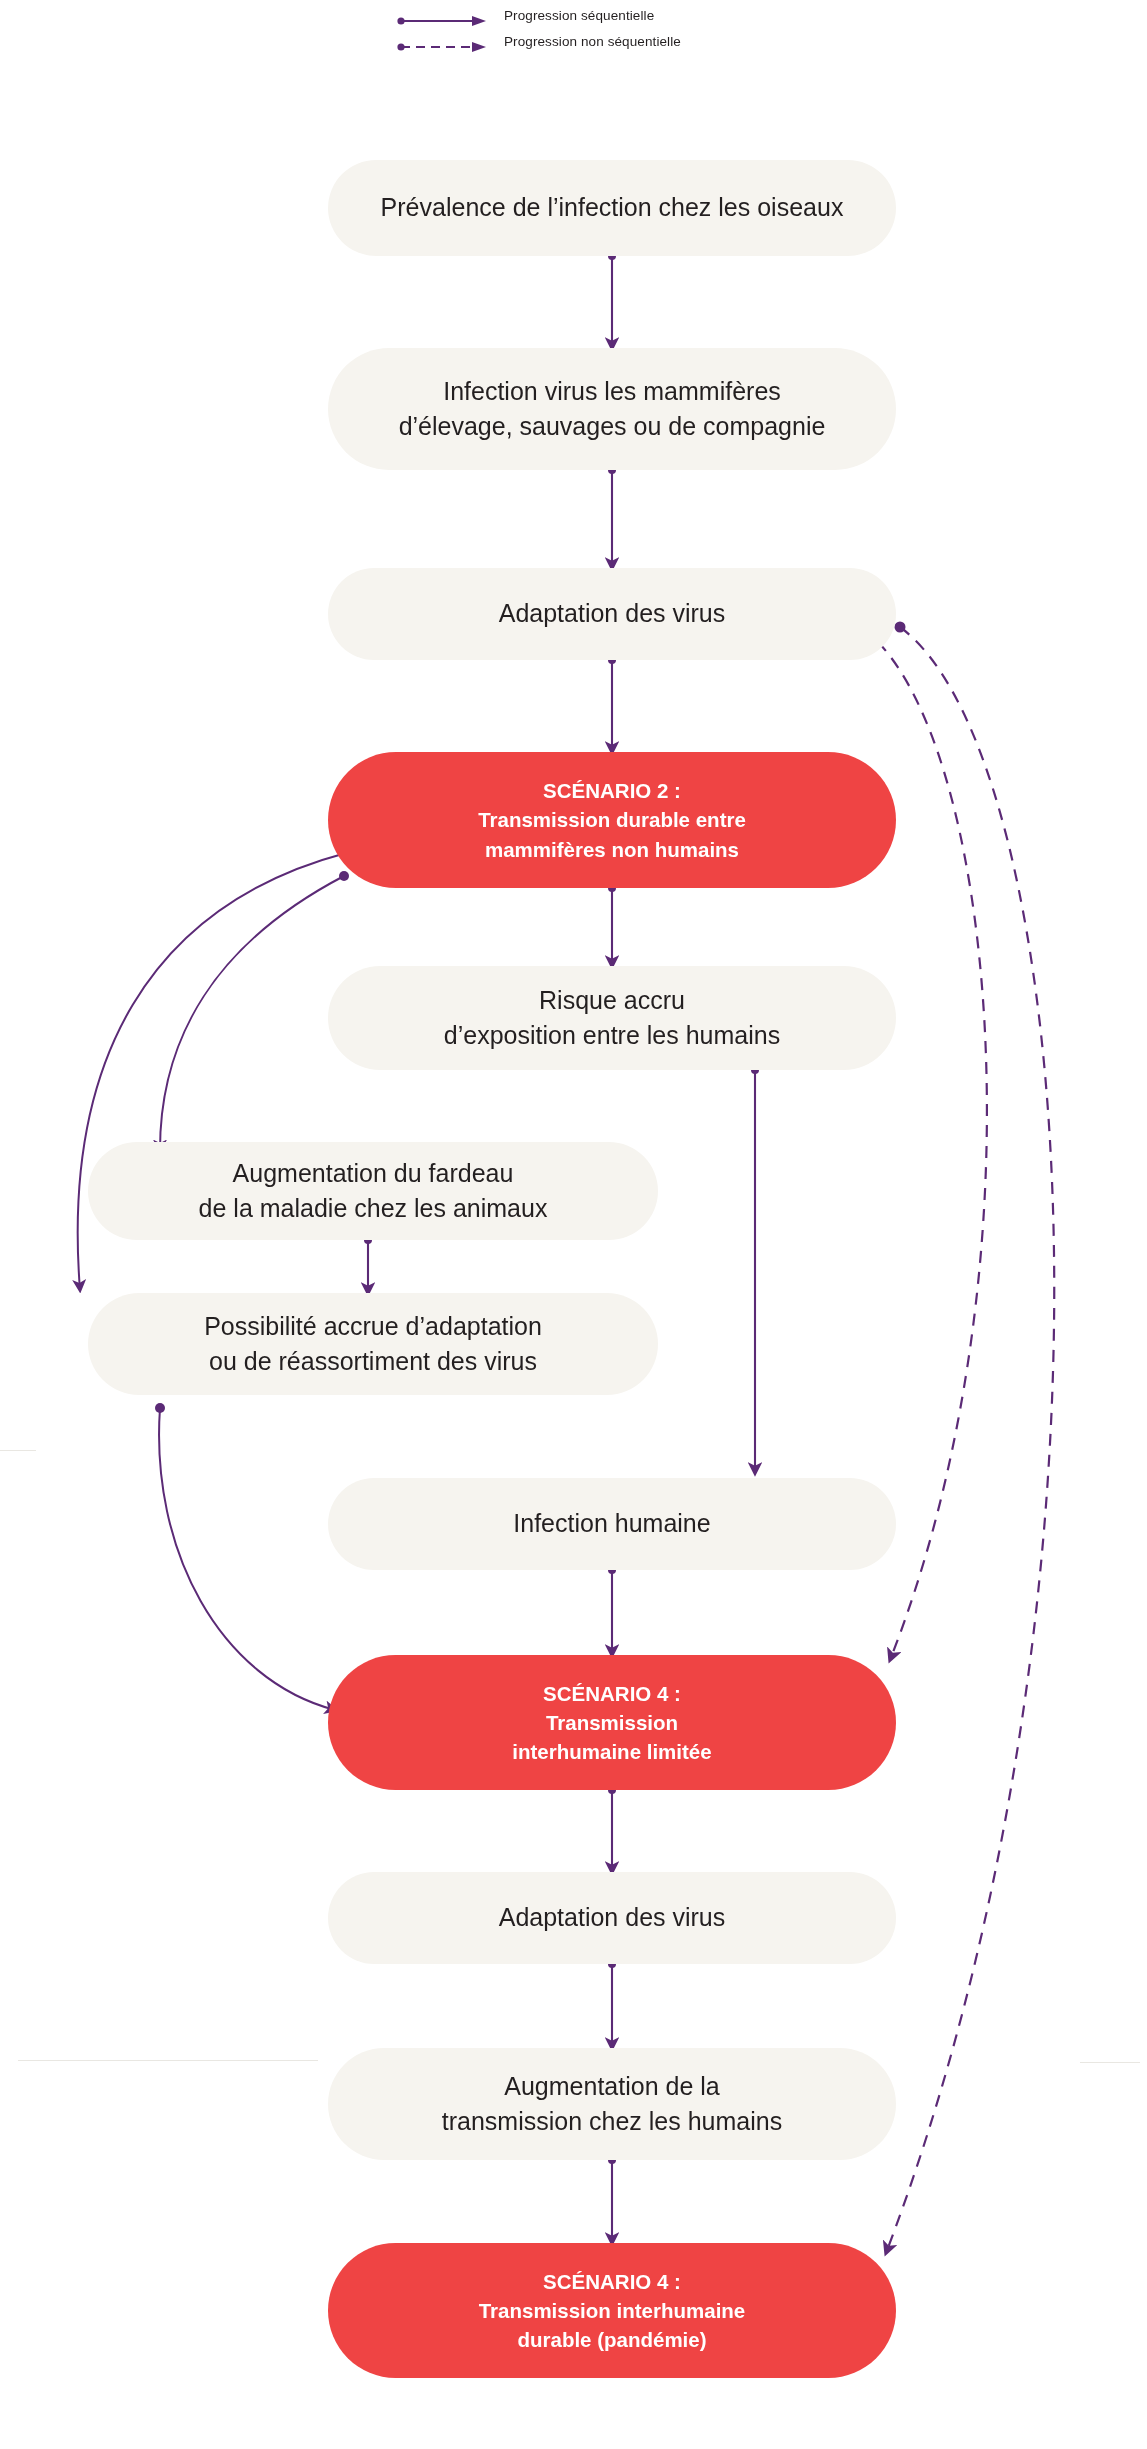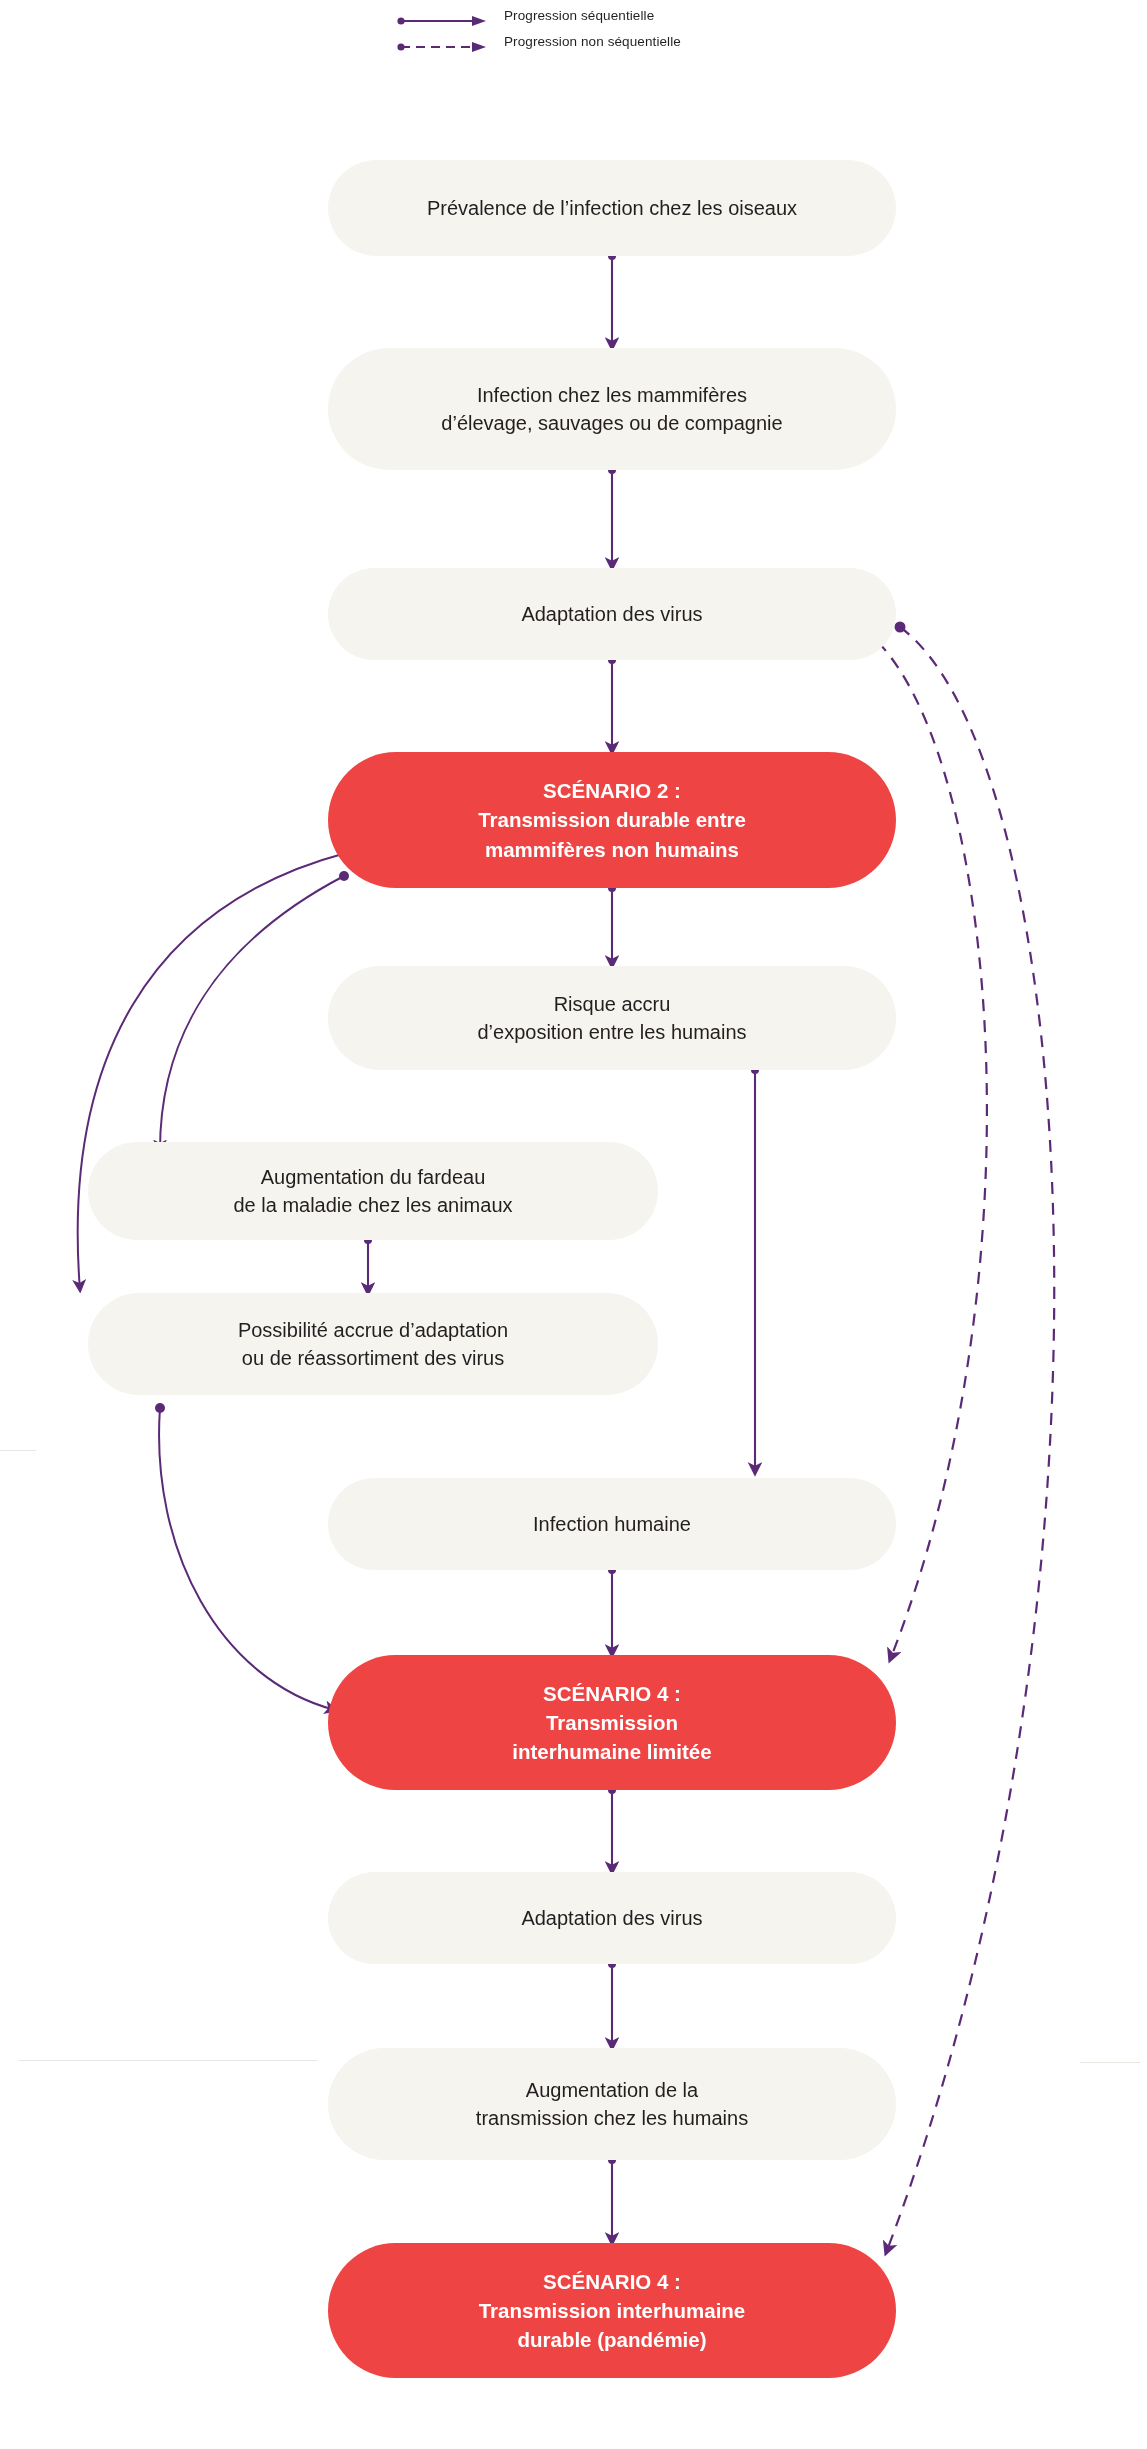--- a/index.html
+++ b/index.html
@@ -52,7 +52,7 @@
   .node-light {
     background: #f6f4ef;
     color: #231f20;
-    font-size: 20px;
+    font-size: 25px;
     font-weight: 500;
     justify-content: center;
   }

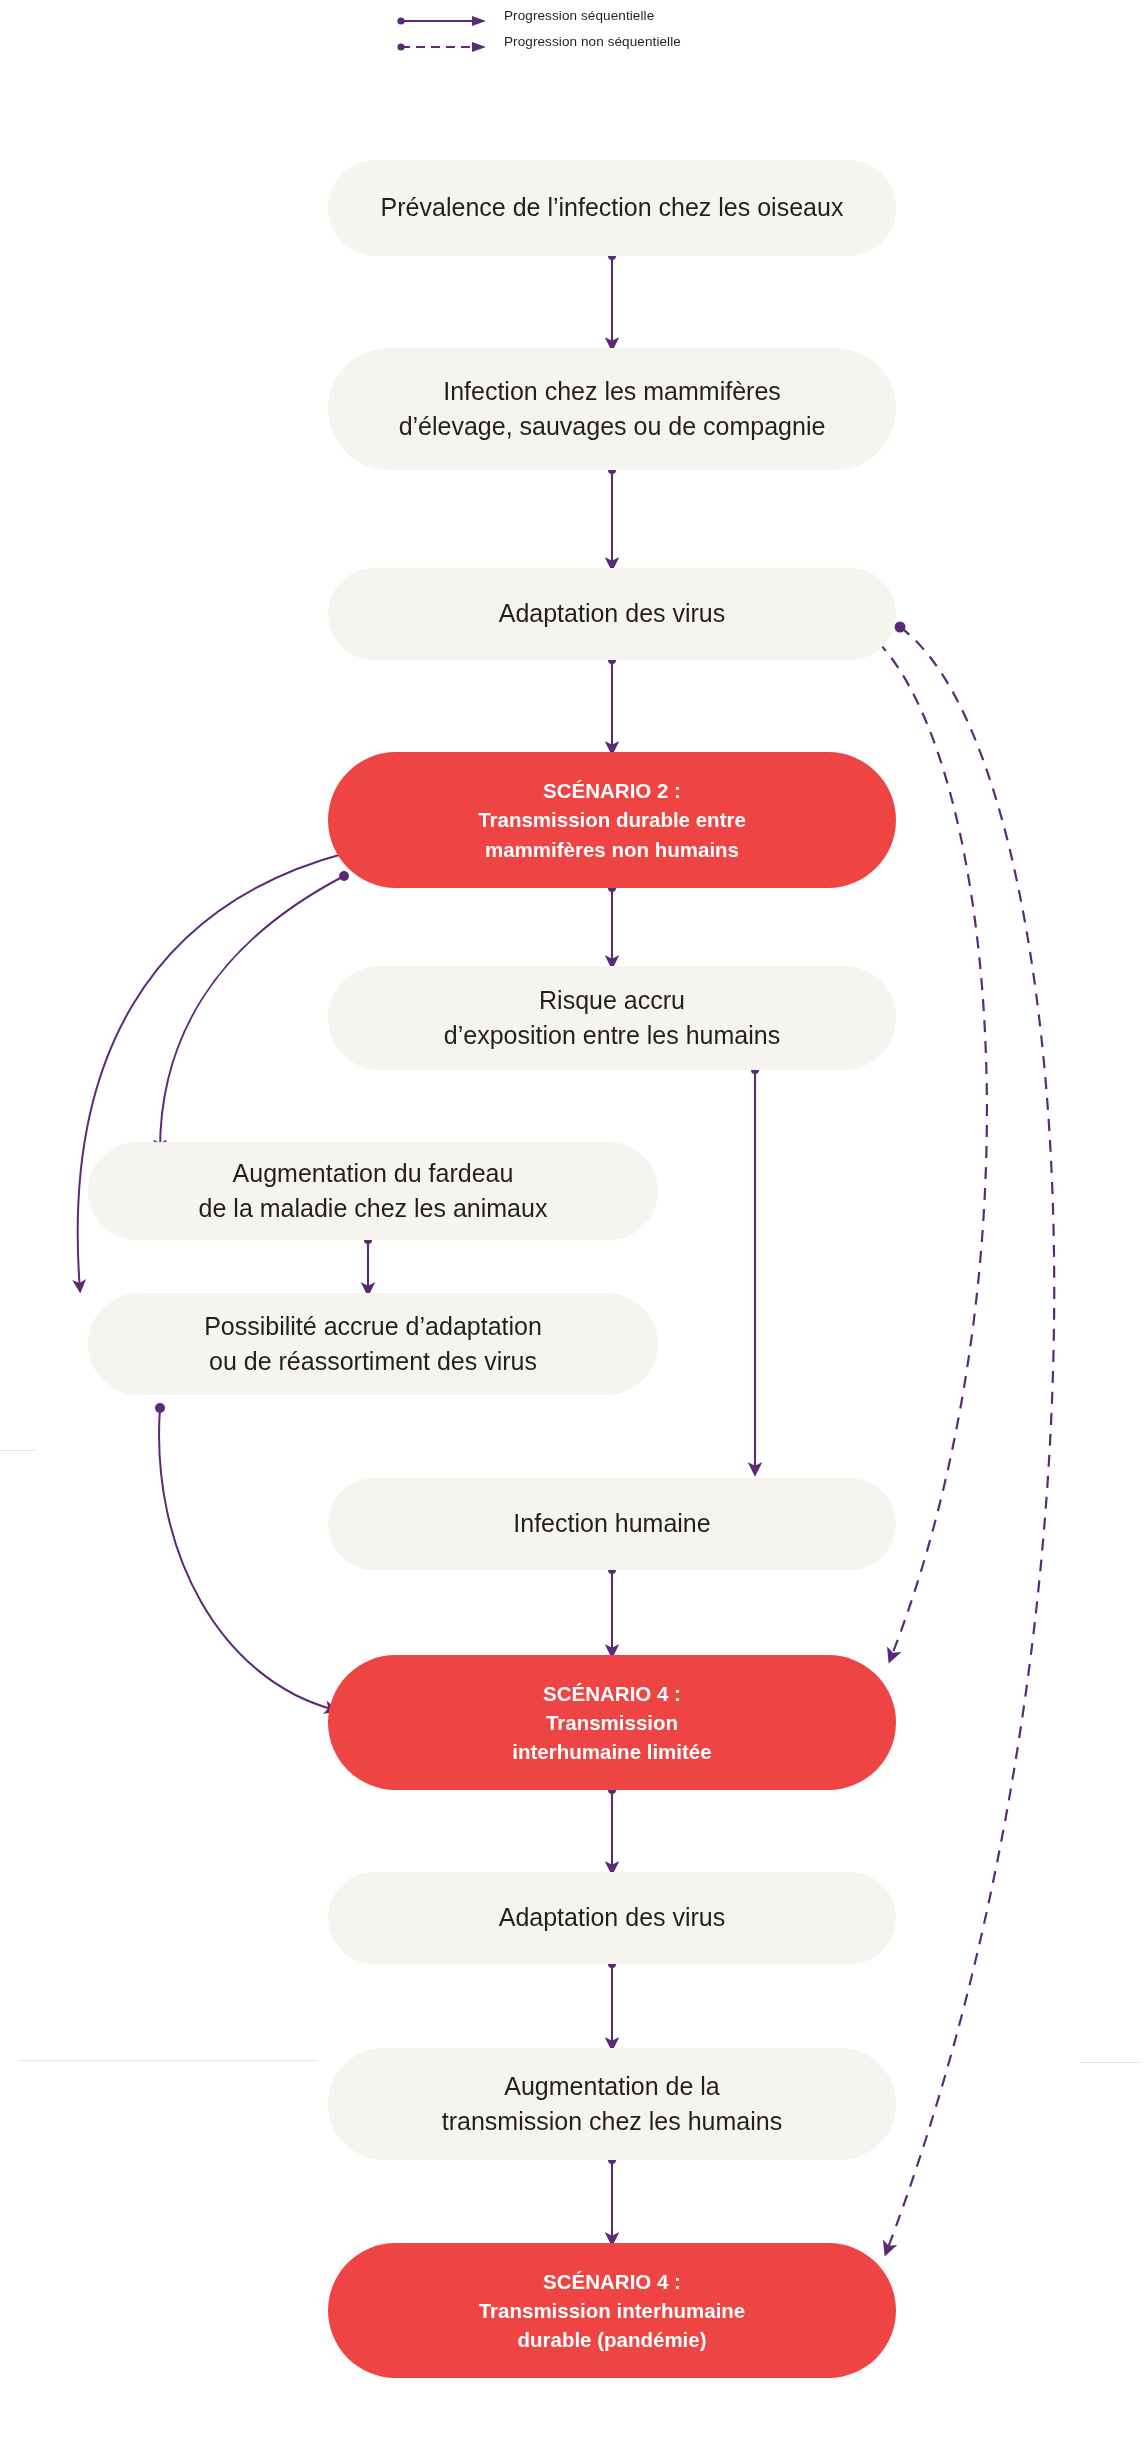--- a/index.html
+++ b/index.html
@@ -196,7 +196,7 @@
 
   <div class="node node-light" style="left:328px; top:348px; width:568px; height:122px;">
     <div class="node-inner">
-      <div>Infection chez les mammifères</div>
+      <div>Infection virus les mammifères</div>
       <div>d’élevage, sauvages ou de compagnie</div>
     </div>
   </div>

